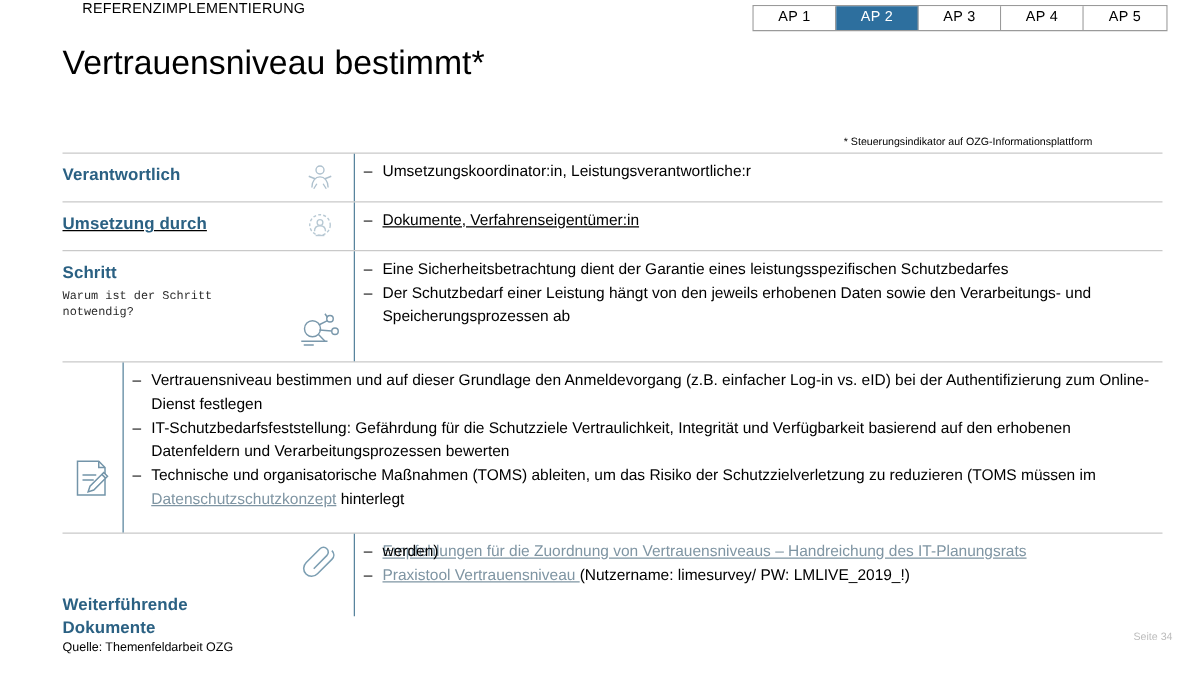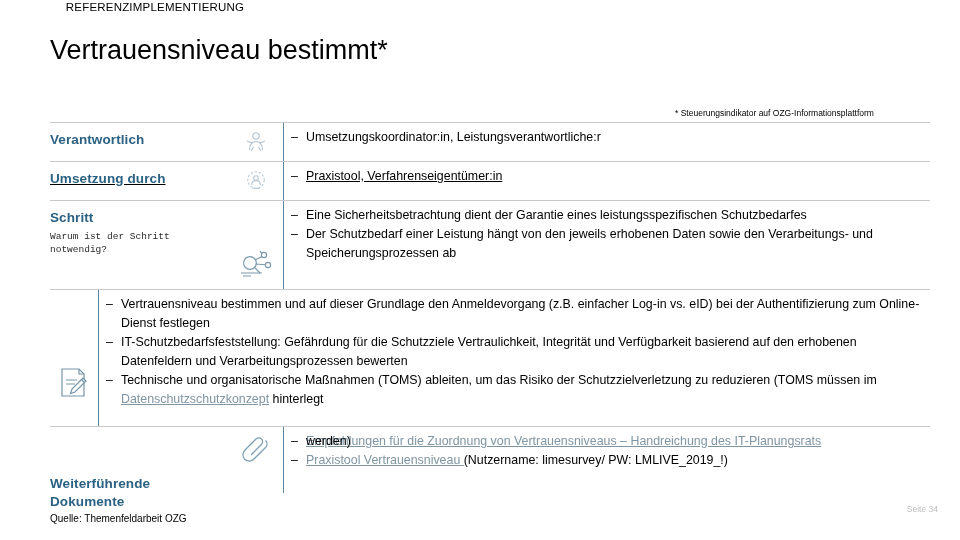--- a/index.html
+++ b/index.html
@@ -191,6 +191,13 @@
   <div class="kicker">REFERENZIMPLEMENTIERUNG</div>
   <div class="slide-title">Vertrauensniveau bestimmt*</div>
 
+  <div class="tabstrip">
+    <div class="tab">AP 1</div>
+    <div class="tab active">AP 2</div>
+    <div class="tab">AP 3</div>
+    <div class="tab">AP 4</div>
+    <div class="tab">AP 5</div>
+  </div>
 
   <div class="footnote">* Steuerungsindikator auf OZG-Informationsplattform</div>
 

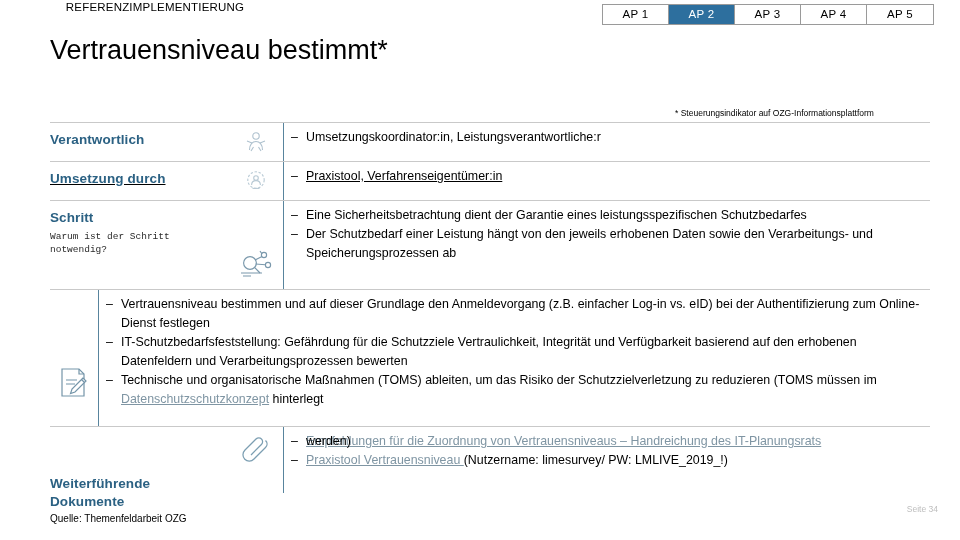--- a/index.html
+++ b/index.html
@@ -245,7 +245,7 @@
       <div class="divider"></div>
       <div class="contentcell">
         <ul class="bullets">
-          <li>Praxistool, Verfahrenseigentümer:in</li>
+          <li>Dokumente, Verfahrenseigentümer:in</li>
         </ul>
       </div>
     </div>

